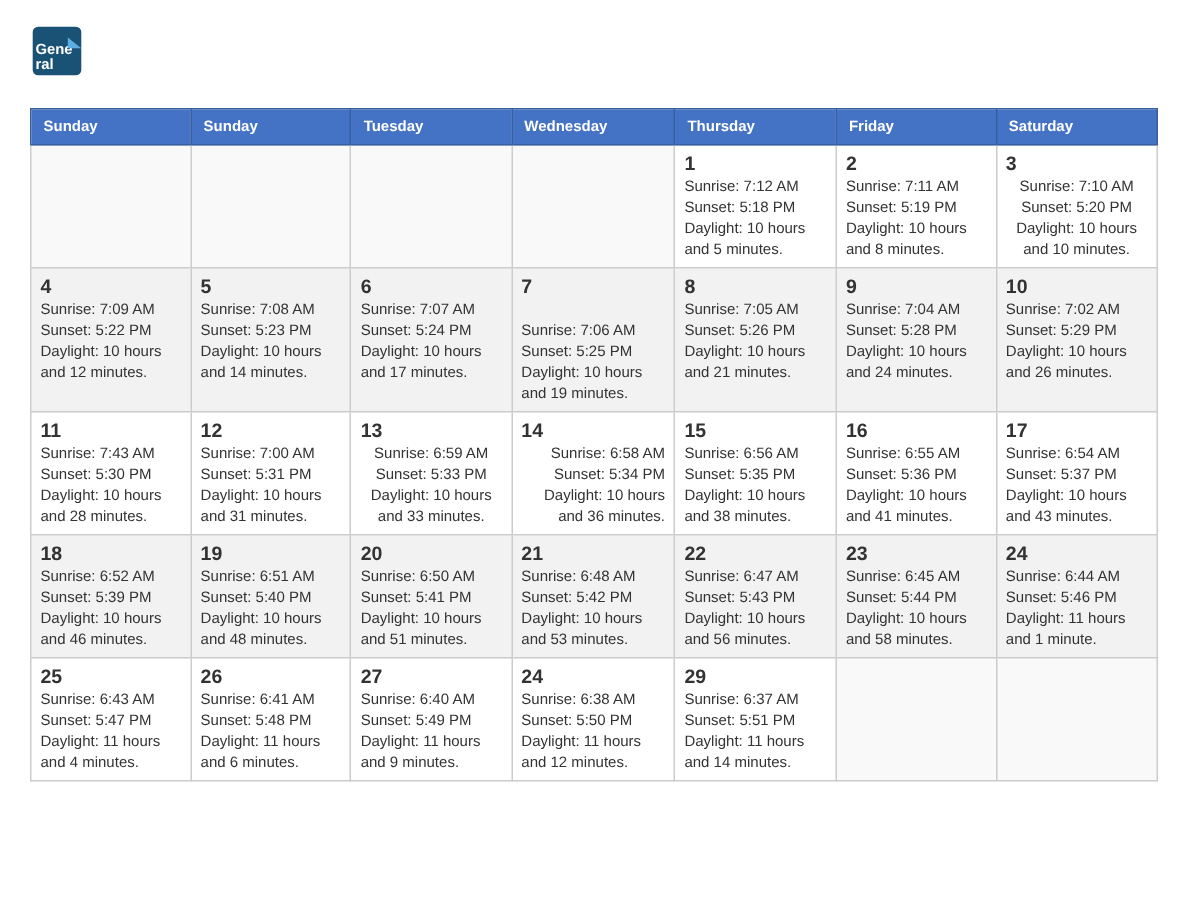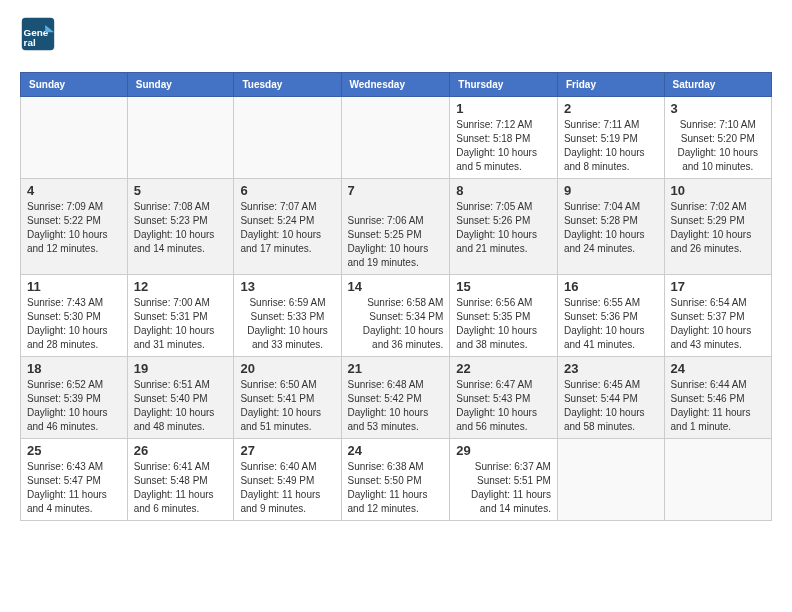--- a/index.html
+++ b/index.html
@@ -333,7 +333,7 @@
         </td>
         <td>
           <span class="day-number">29</span>
-          <div class="day-info" style="white-space: pre-line; text-align: right;">Sunrise: 6:37 AM
+          <div class="day-info" style="white-space: pre-line;">Sunrise: 6:37 AM
 Sunset: 5:51 PM
 Daylight: 11 hours
 and 14 minutes.</div>

